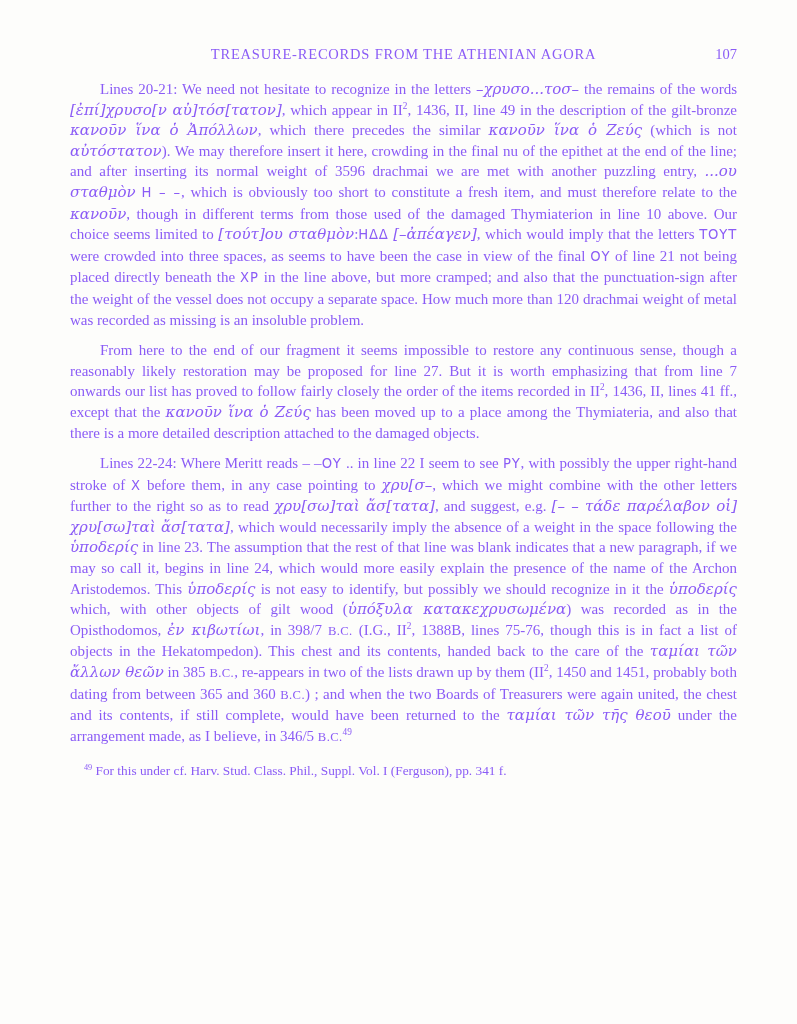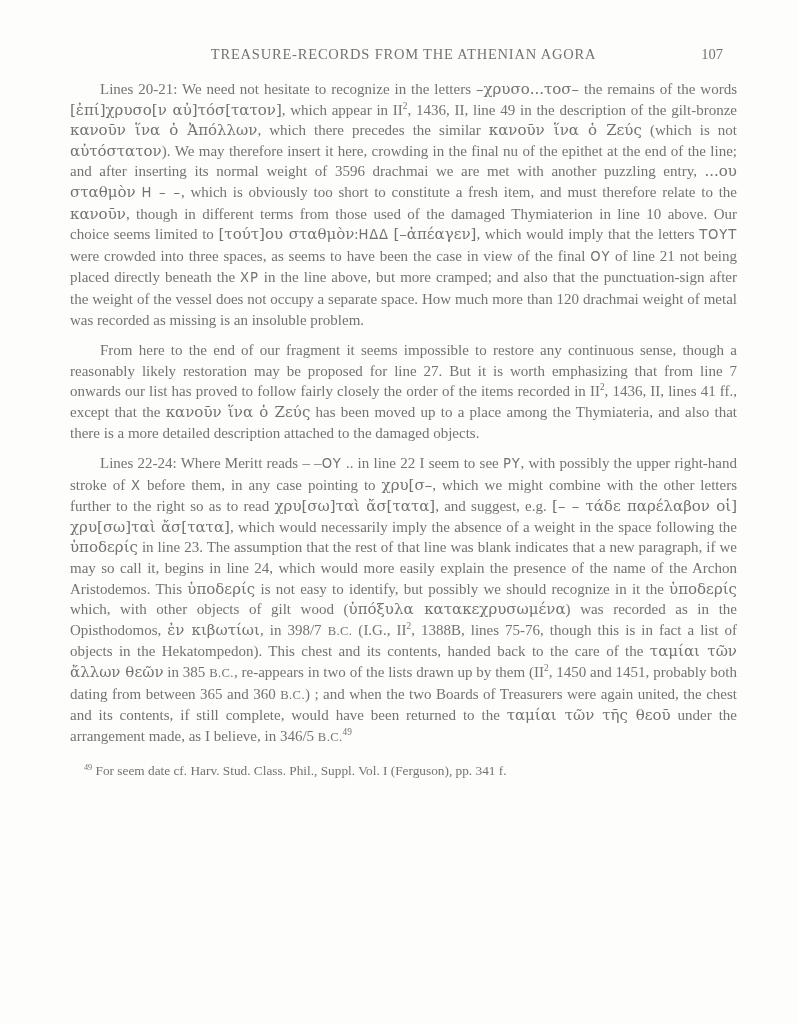--- a/index.html
+++ b/index.html
@@ -15,7 +15,7 @@
     margin: 0 auto;
     padding: 46px 60px 18px 70px;
     background: #fdfdfb;
-    color: #737373;
+    color: #8b5cf6;
     font-family: "Liberation Serif", "DejaVu Serif", serif;
   }
   .running-head {

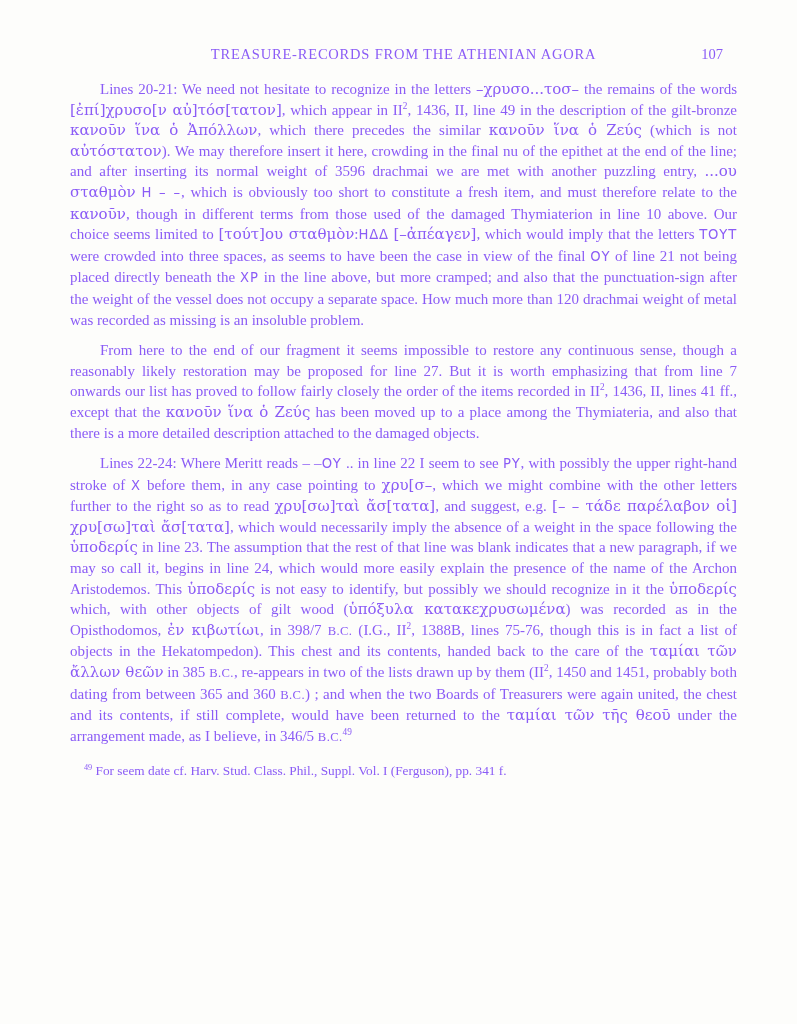--- a/index.html
+++ b/index.html
@@ -30,7 +30,7 @@
   }
   .running-head .folio {
     position: absolute;
-    right: 14px;
+    right: 0;
     top: 0;
     letter-spacing: 0;
   }

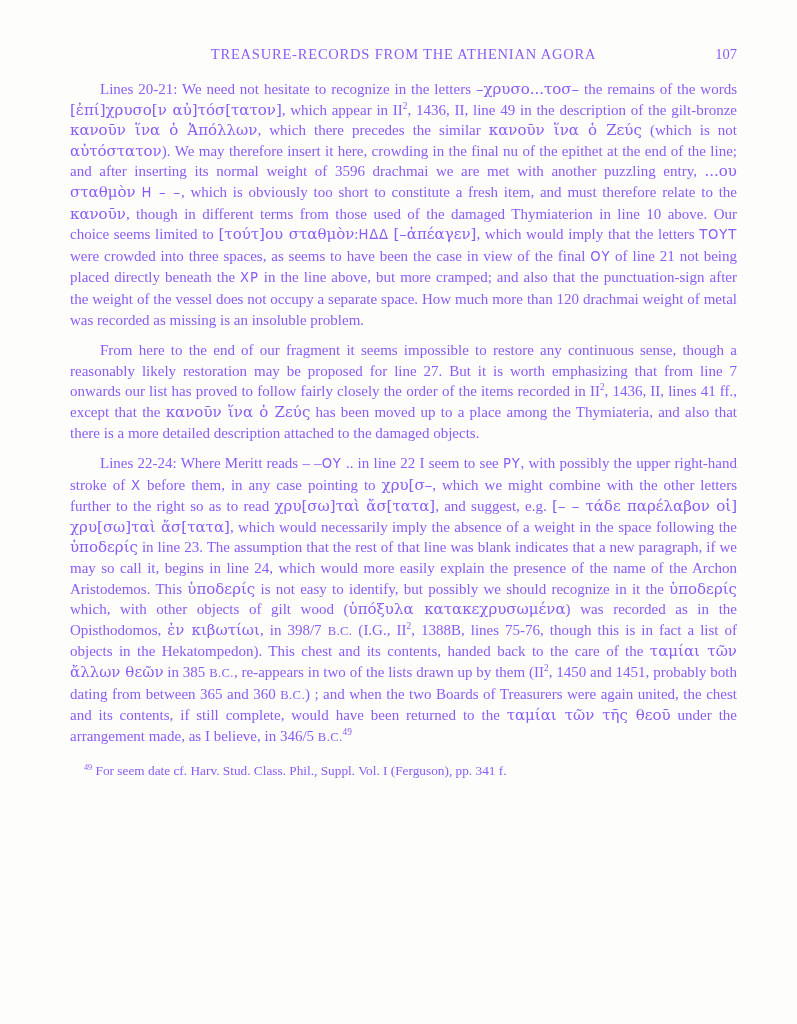--- a/index.html
+++ b/index.html
@@ -45,7 +45,7 @@
   }
   p.para:last-child { margin-bottom: 4px; }
   .run-i { }
-  .run-g { font-family: "DejaVu Serif", serif; }
+  .run-g { font-family: "DejaVu Serif", serif; font-style: italic; }
   .run-sup {
     font-size: 0.62em;
     vertical-align: super;

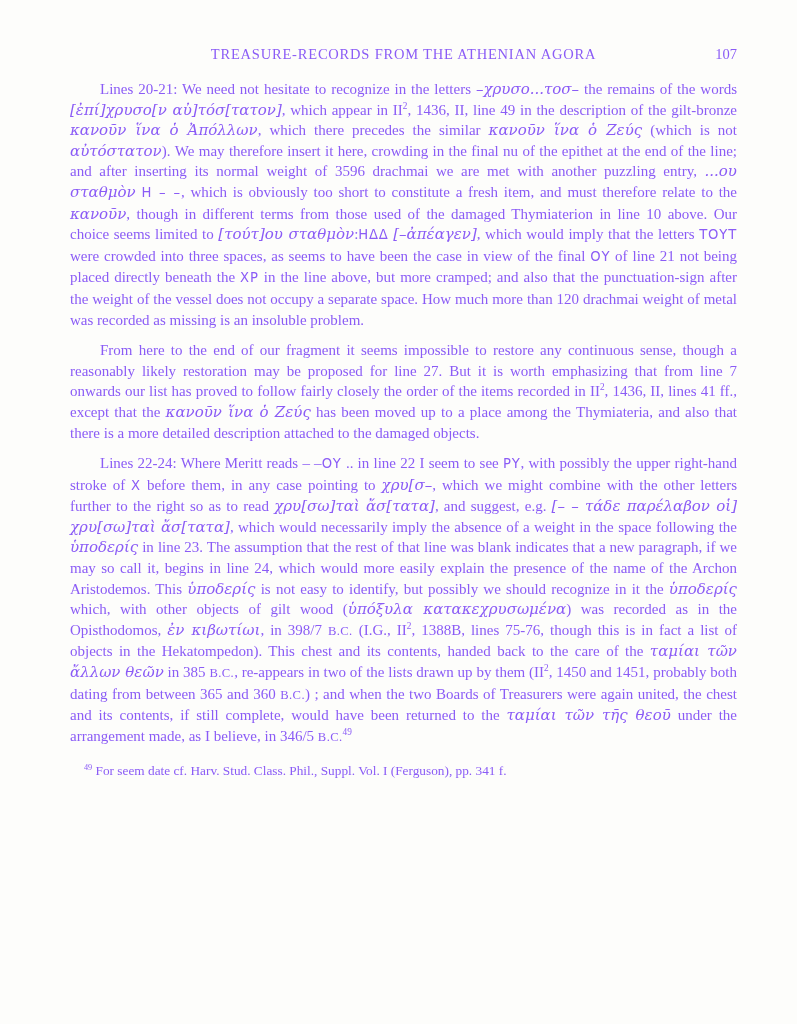--- a/index.html
+++ b/index.html
@@ -80,7 +80,7 @@
         <p class="para"><span class="run">From here to the end of our fragment it seems impossible to restore any continuous sense, though a reasonably likely restoration may be proposed for line 27.  But it is worth emphasizing that from line </span><span class="run run-i">7</span><span class="run"> onwards our list has proved to follow fairly closely the order of the items recorded in II</span><span class="run run-sup">2</span><span class="run">, 1436, II, lines 41 ff., except that the </span><span class="run run-g">κανοῦν ἵνα ὁ Ζεύς</span><span class="run"> has been moved up to a place among the Thymiateria, and also that there is a more detailed description attached to the damaged objects.</span></p>
         <p class="para"><span class="run">Lines 22-24:  Where Meritt reads – –</span><span class="run run-ep">ΟΥ</span><span class="run"> .. in line 22 I seem to see </span><span class="run run-ep">ΡΥ</span><span class="run">, with possibly the upper right-hand stroke of </span><span class="run run-ep">Χ</span><span class="run"> before them, in any case pointing to </span><span class="run run-g">χρυ[σ–</span><span class="run">, which we might combine with the other letters further to the right so as to read </span><span class="run run-g">χρυ[σω]ταὶ ἄσ[τατα]</span><span class="run">, and suggest, </span><span class="run run-i">e.g.</span><span class="run"> </span><span class="run run-g">[– – τάδε παρέλαβον οἱ] χρυ[σω]ταὶ ἄσ[τατα]</span><span class="run">, which would necessarily imply the absence of a weight in the space following the </span><span class="run run-g">ὑποδερίς</span><span class="run"> in line 23.  The assumption that the rest of that line was blank indicates that a new paragraph, if we may so call it, begins in line 24, which would more easily explain the presence of the name of the Archon Aristodemos.  This </span><span class="run run-g">ὑποδερίς</span><span class="run"> is not easy to identify, but possibly we should recognize in it the </span><span class="run run-g">ὑποδερίς</span><span class="run"> which, with other objects of gilt wood (</span><span class="run run-g">ὑπόξυλα κατακεχρυσωμένα</span><span class="run">) was recorded as in the Opisthodomos, </span><span class="run run-g">ἐν κιβωτίωι</span><span class="run">, in 398/7 </span><span class="run run-sc">B.C.</span><span class="run"> (</span><span class="run run-i">I.G.</span><span class="run">, II</span><span class="run run-sup">2</span><span class="run">, 1388</span><span class="run run-i">B</span><span class="run">, lines 75-76, though this is in fact a list of objects in the Hekatompedon).  This chest and its contents, handed back to the care of the </span><span class="run run-g">ταμίαι τῶν ἄλλων θεῶν</span><span class="run"> in 385 </span><span class="run run-sc">B.C.</span><span class="run">, re-appears in two of the lists drawn up by them (II</span><span class="run run-sup">2</span><span class="run">, 1450 and 1451, probably both dating from between 365 and 360 </span><span class="run run-sc">B.C.</span><span class="run">) ; and when the two Boards of Treasurers were again united, the chest and its contents, if still complete, would have been returned to the </span><span class="run run-g">ταμίαι τῶν τῆς θεοῦ</span><span class="run"> under the arrangement made, as I believe, in 346/5 </span><span class="run run-sc">B.C.</span><span class="run run-sup">49</span></p>
       </div>
-    <div class="footnote"><span class="run run-sup">49</span><span class="run"> For seem date cf. </span><span class="run run-i">Harv. Stud. Class. Phil.</span><span class="run">, Suppl. Vol. I (Ferguson), pp. 341 f.</span></div>
+    <div class="footnote"><span class="run run-sup">49</span><span class="run"> For this under cf. </span><span class="run run-i">Harv. Stud. Class. Phil.</span><span class="run">, Suppl. Vol. I (Ferguson), pp. 341 f.</span></div>
   </div>
 </div>
 

